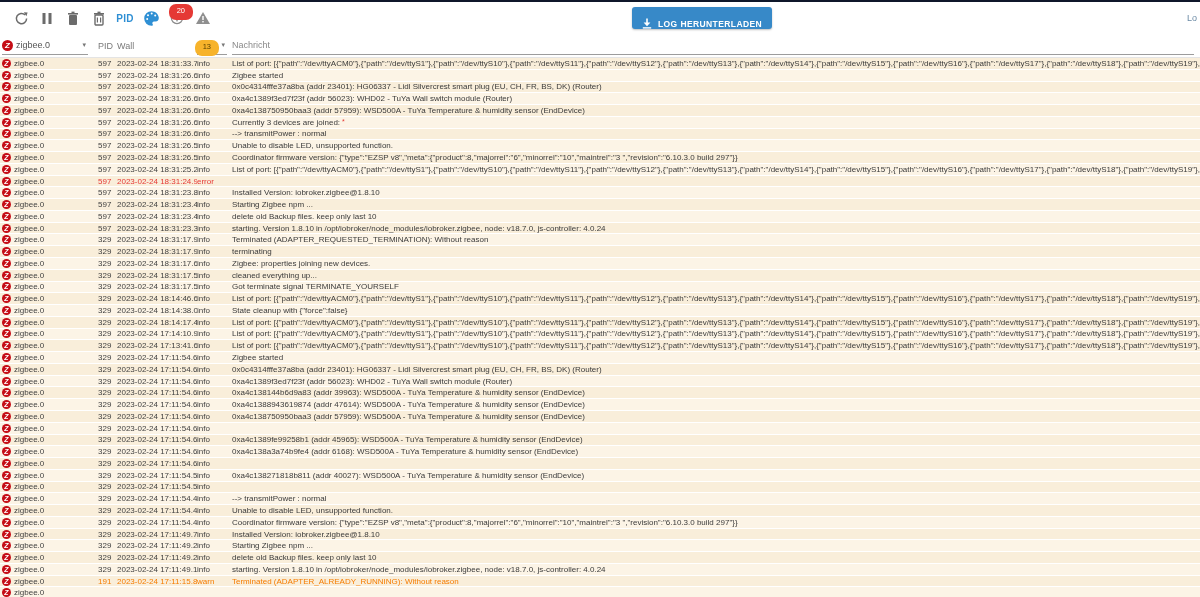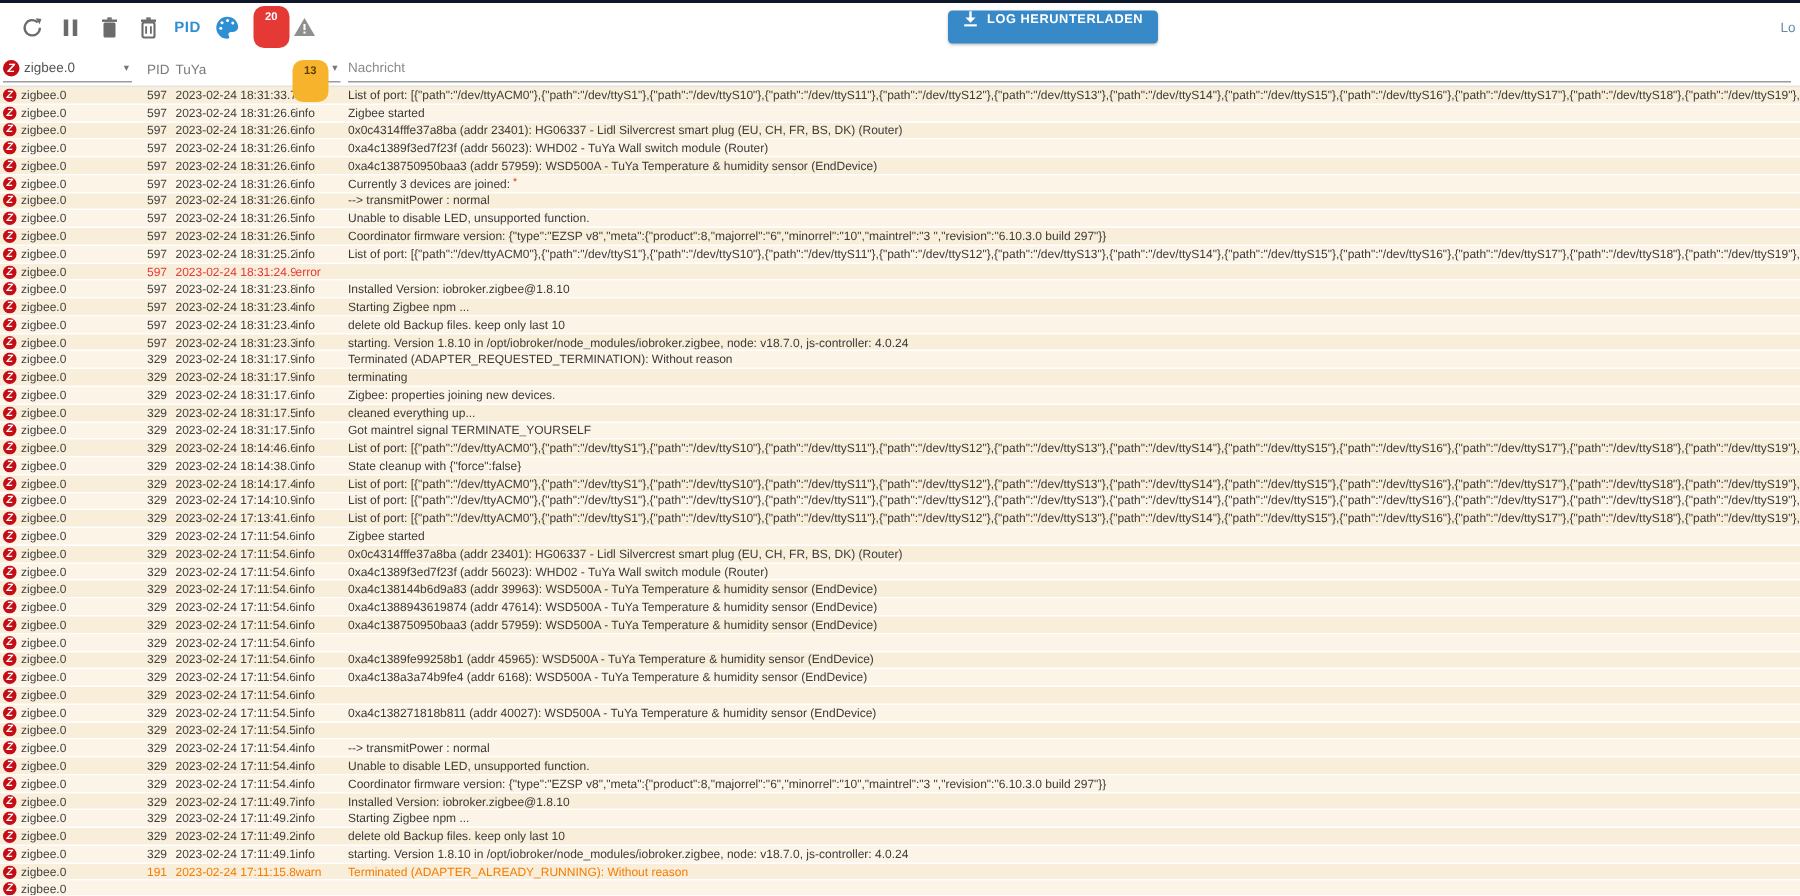--- a/index.html
+++ b/index.html
@@ -18,8 +18,8 @@
   }
   .pid-toggle { color:#2e8fd4; font-size:10px; font-weight:bold; letter-spacing:.3px; }
   .badge {
-    position:absolute; top:-2px; right:-3px; min-width:13px; height:28px; padding:0 8px;
-    border-radius:7px; font-size:7.5px; font-weight:bold; line-height:13px; text-align:center;
+    position:absolute; top:-2px; right:-3px; min-width:13px; height:16px; padding:0 8px;
+    border-radius:7px; font-size:7.5px; font-weight:normal; line-height:13px; text-align:center;
   }
   .badge-red { background:#e53935; color:#fff; }
   .badge-amber { background:#f7b32b; color:#5c4300;margin-top:36px; }

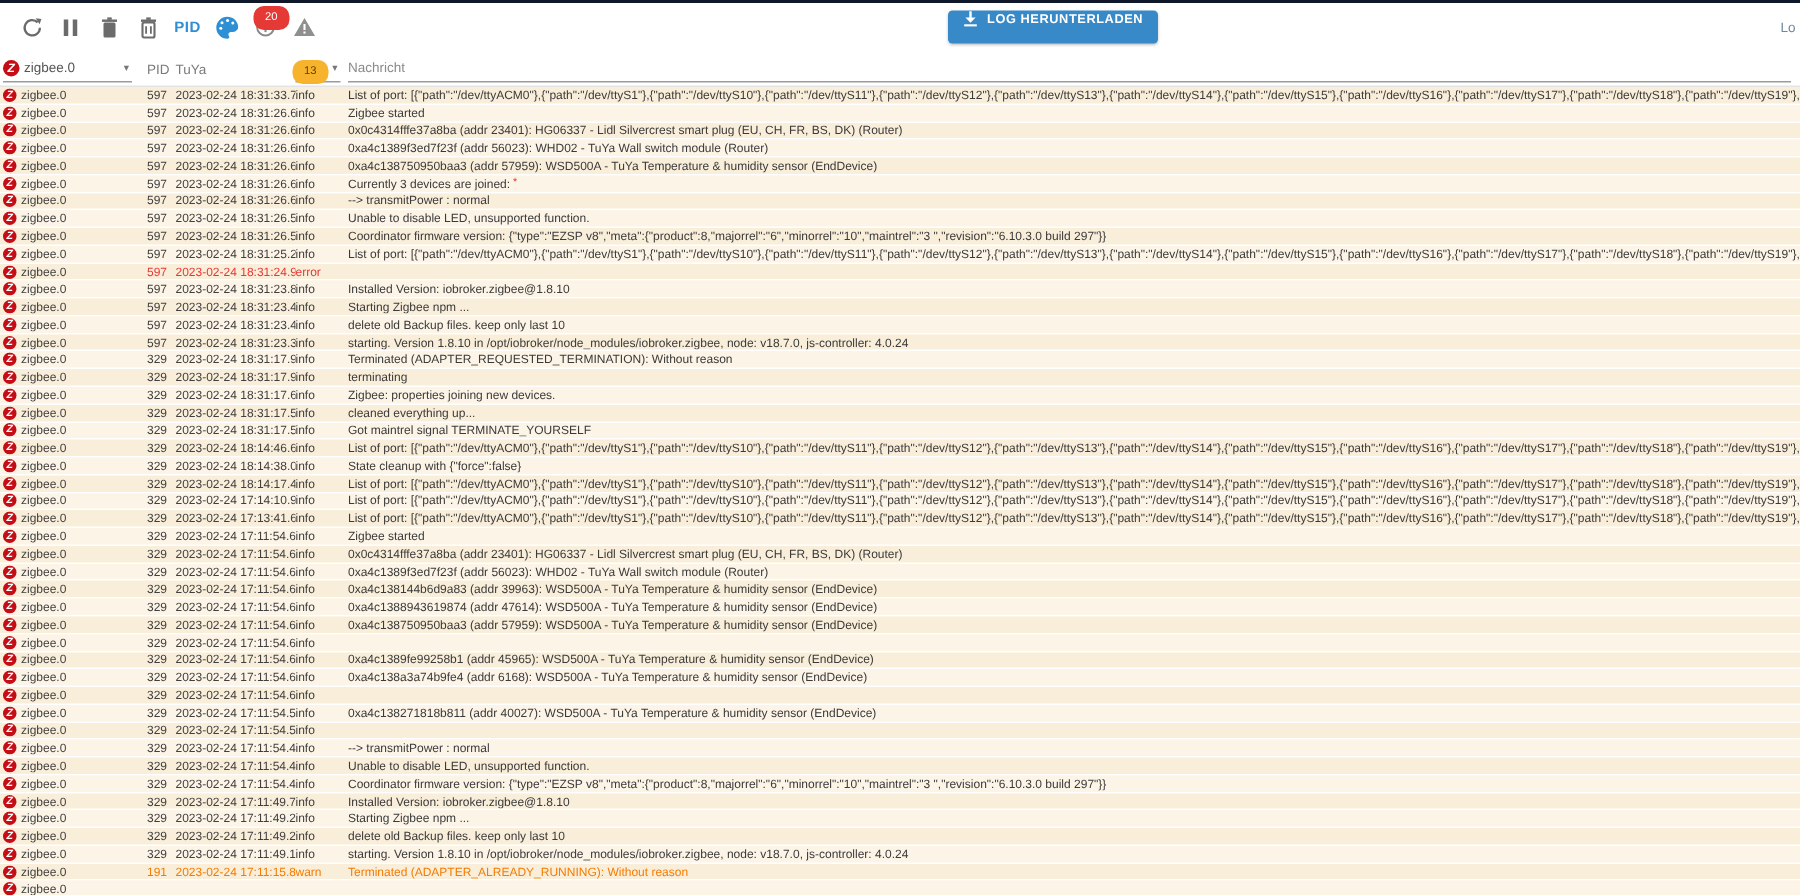--- a/index.html
+++ b/index.html
@@ -27,7 +27,7 @@
     position:absolute; left:632px; top:5px; height:22px; padding:0 10px;
     background:#3789c8; color:#fff; border:none; border-radius:3px;
     font-family:"Liberation Sans",sans-serif; font-size:8.5px; font-weight:bold; letter-spacing:.4px;
-    display:flex; align-items:flex-start; gap:6px; cursor:pointer; box-shadow:0 1px 2px rgba(0,0,0,.25);
+    display:flex; align-items:flex-end; gap:6px; cursor:pointer; box-shadow:0 1px 2px rgba(0,0,0,.25);
   }
   .top-right-text { position:absolute; right:3px; top:11px; font-size:9px; color:#6b8aa5; }
 

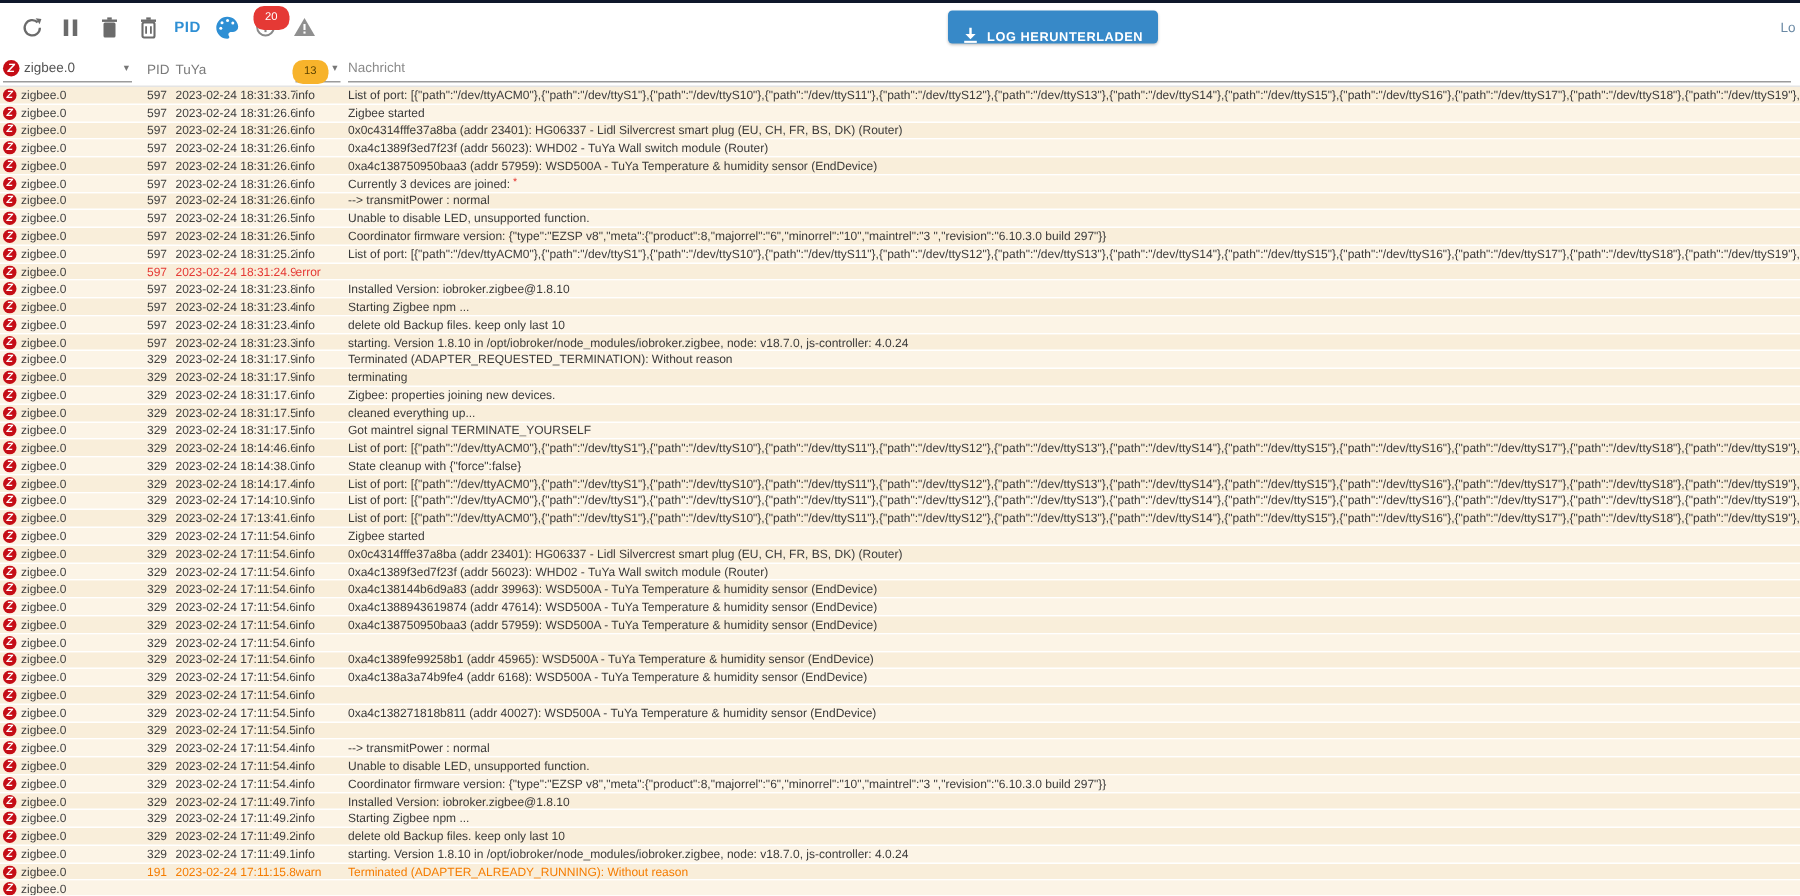--- a/index.html
+++ b/index.html
@@ -178,7 +178,7 @@
       </div>
     </div>
     <div class="col-pid">PID</div>
-    <div class="col-time">TuYa</div>
+    <div class="col-time">Wall</div>
     <div class="col-level">
       <div class="hdr-select lvl-select">
         <span>silly</span>

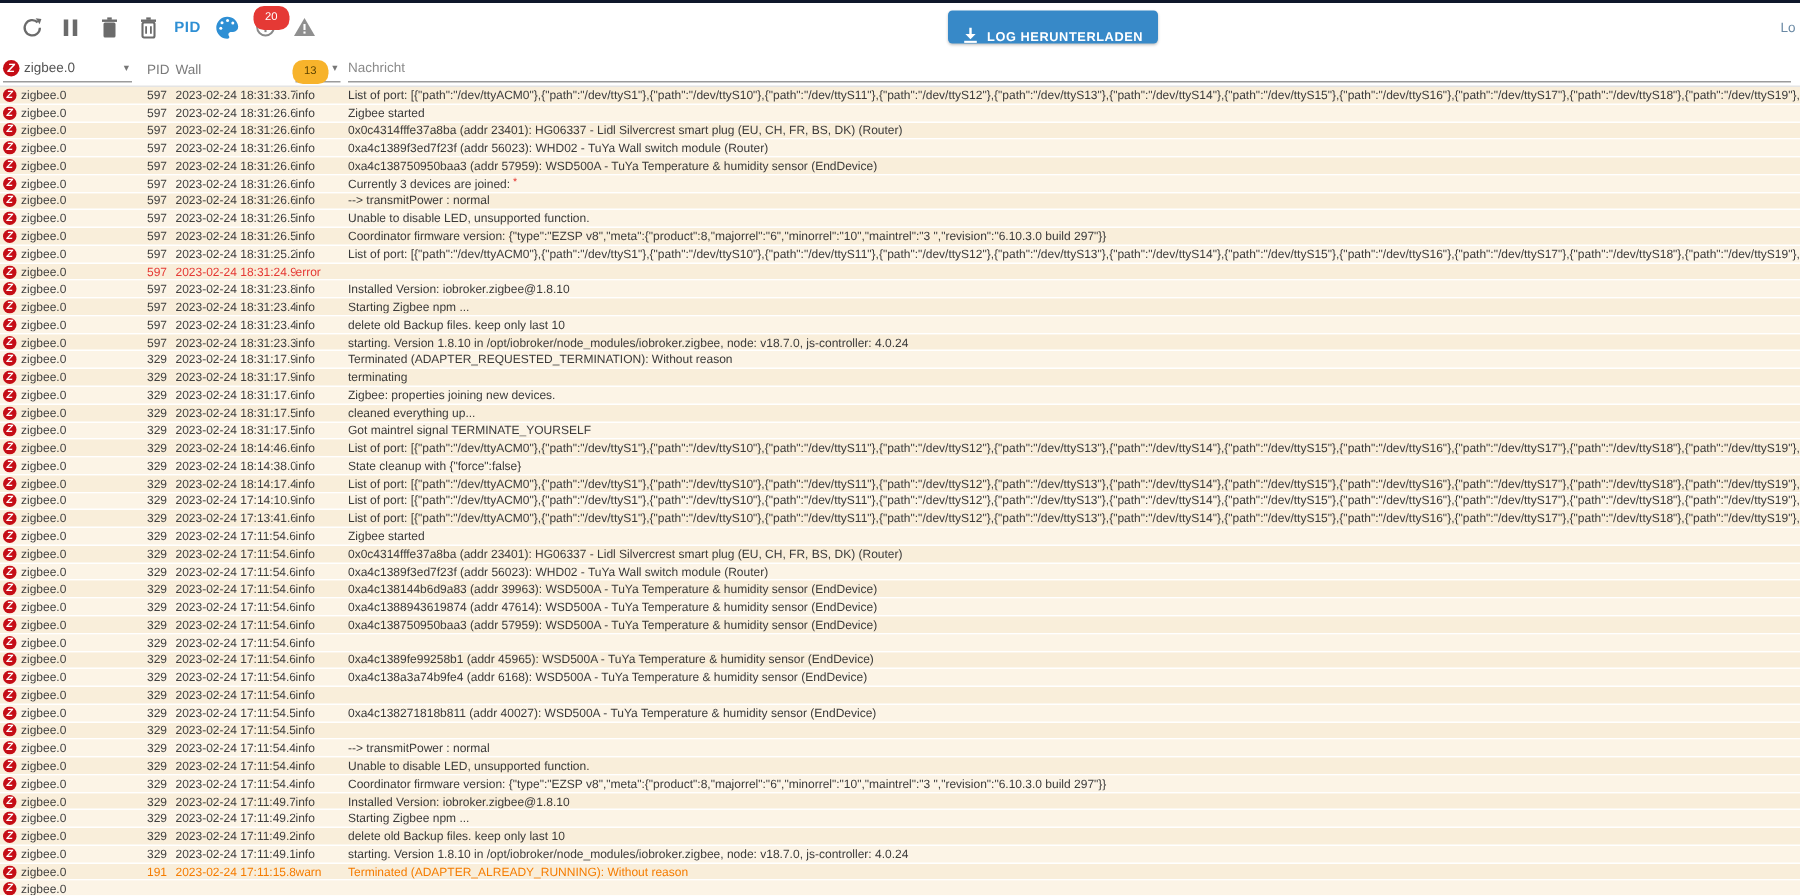--- a/index.html
+++ b/index.html
@@ -388,7 +388,7 @@
       <div class="col-pid">329</div>
       <div class="col-time">2023-02-24 18:31:17.592</div>
       <div class="col-level">info</div>
-      <div class="col-msg">Got maintrel signal TERMINATE_YOURSELF</div>
+      <div class="col-msg">Got terminate signal TERMINATE_YOURSELF</div>
     </div>
       <div class="log-row odd lvl-info">
       <div class="col-source">

